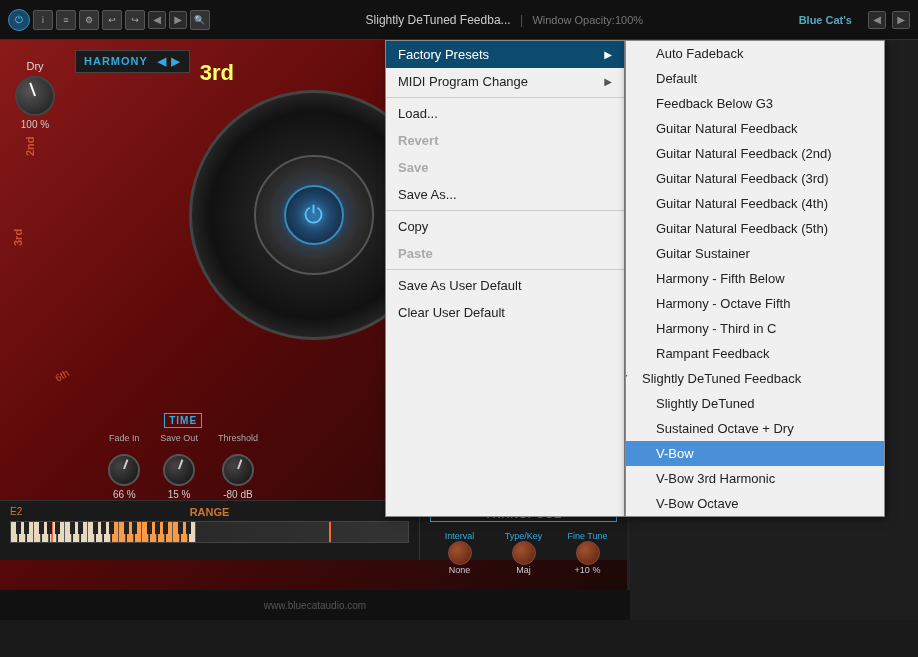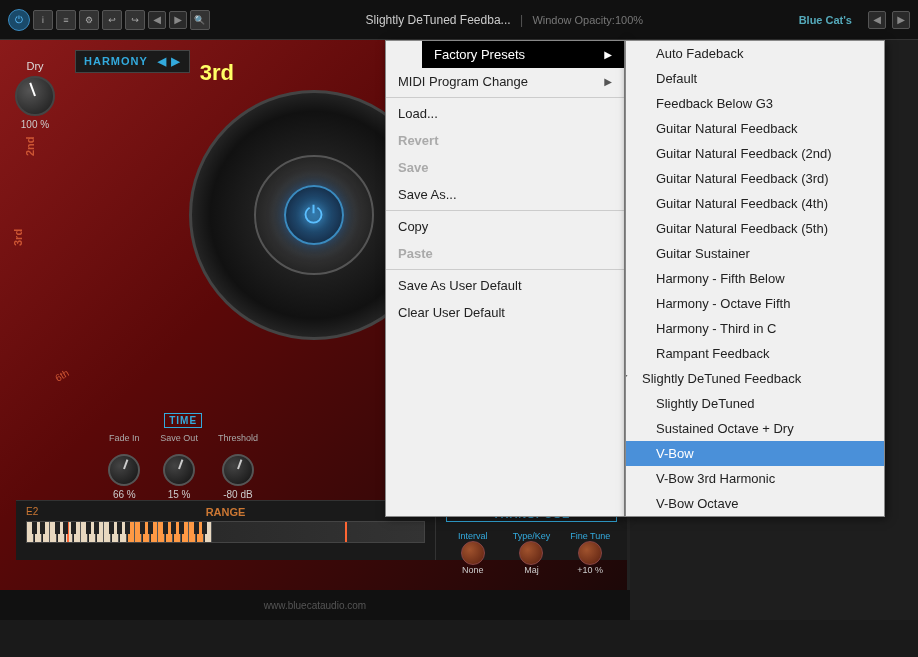--- a/index.html
+++ b/index.html
@@ -309,9 +309,8 @@
       white-space: nowrap;
     }
     .menu-item.highlighted {
-      background: #000000;
+      background: #0c4a6e;
       color: #fff;
-      margin-left: 36px;
     }
     .menu-item.disabled {
       color: #aaa;

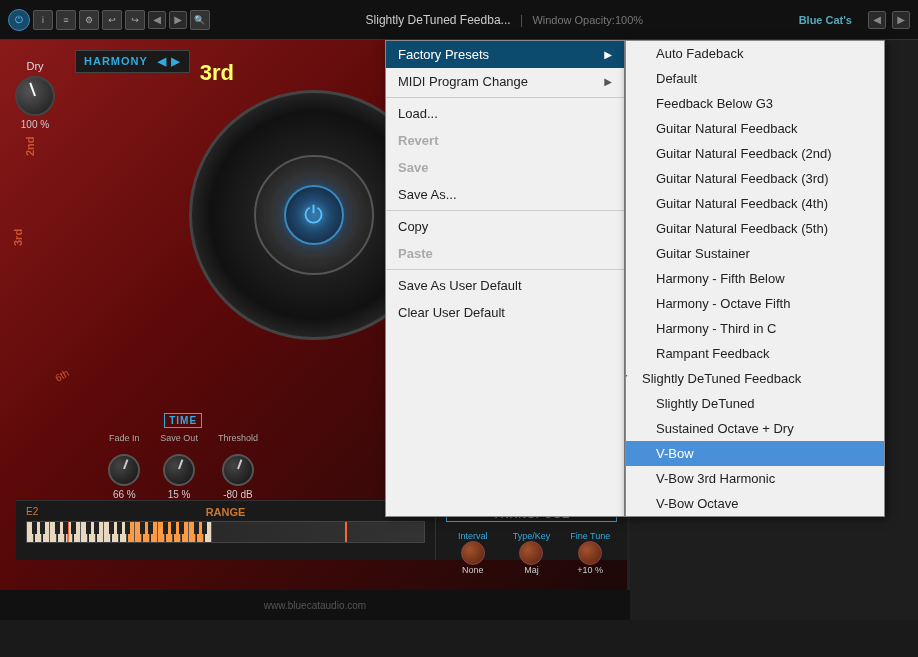--- a/index.html
+++ b/index.html
@@ -208,7 +208,7 @@
     
     .range-bar {
       position: absolute;
-      bottom: 60px; left: 16px; right: 0;
+      bottom: 60px; left: 0; right: 0;
       height: 60px;
       background: #1a1a1a;
       border-top: 1px solid #333;

